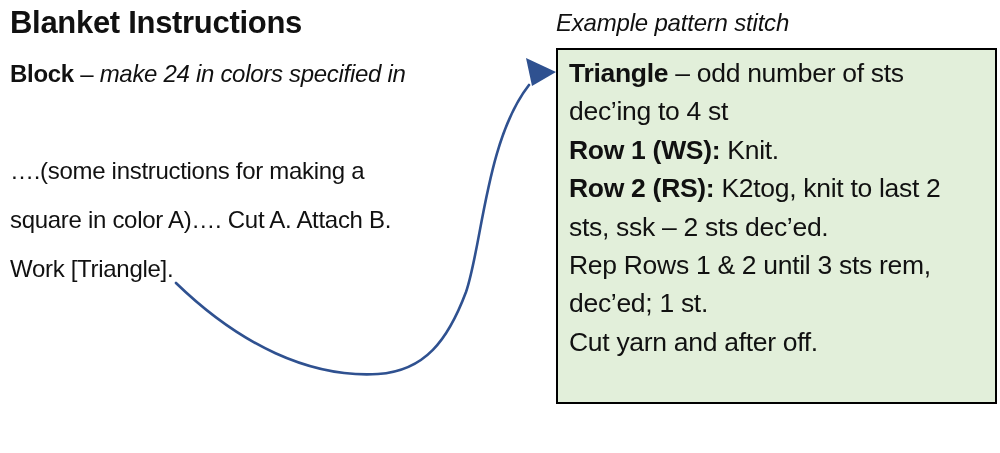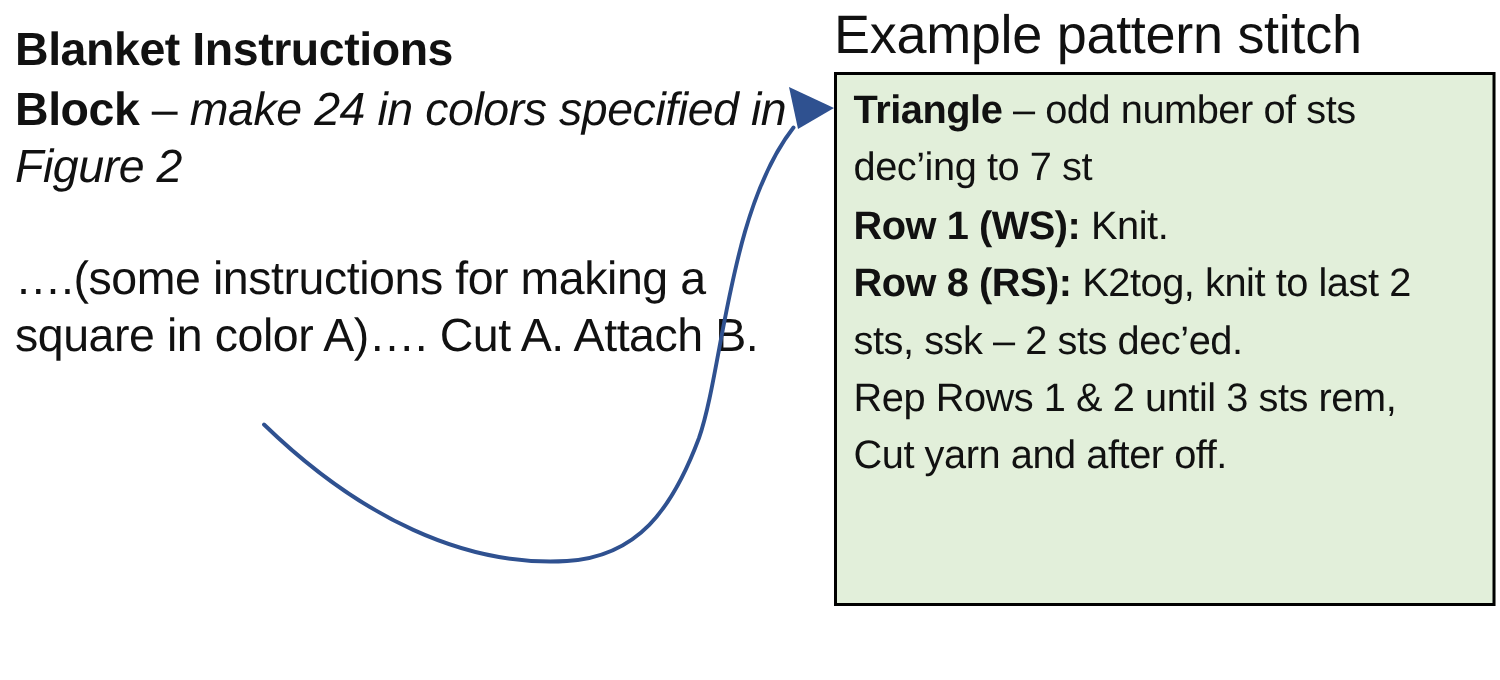--- a/index.html
+++ b/index.html
@@ -17,7 +17,7 @@
   .left-col {
     position: absolute;
     left: 10px;
-    top: 12px;
+    top: 2px;
     width: 520px;
   }
   .page-title {

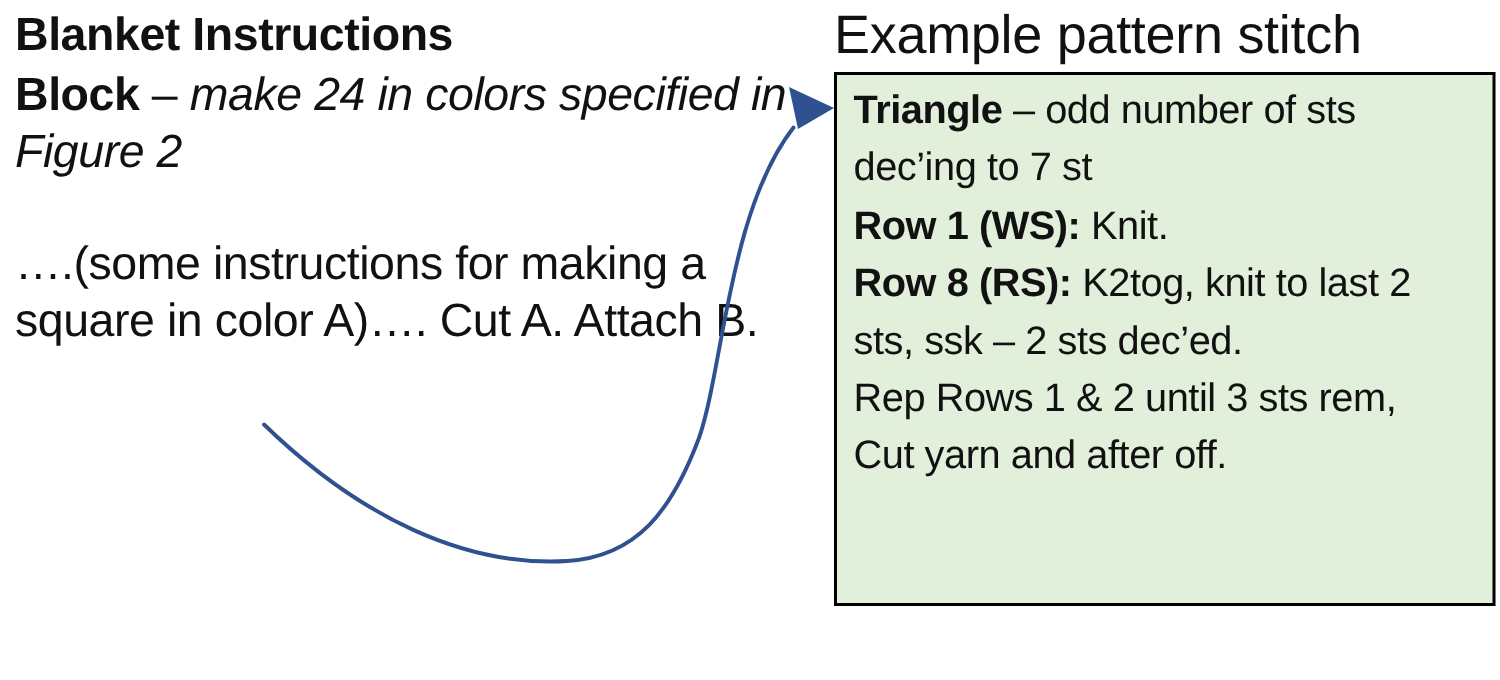--- a/index.html
+++ b/index.html
@@ -39,7 +39,8 @@
     position: absolute;
     left: 556px;
     top: 3px;
-    font-size: 36px;
+    font-size: 24px;
+    font-style: italic;
     line-height: 40px;
     letter-spacing: -0.2px;
     white-space: nowrap;

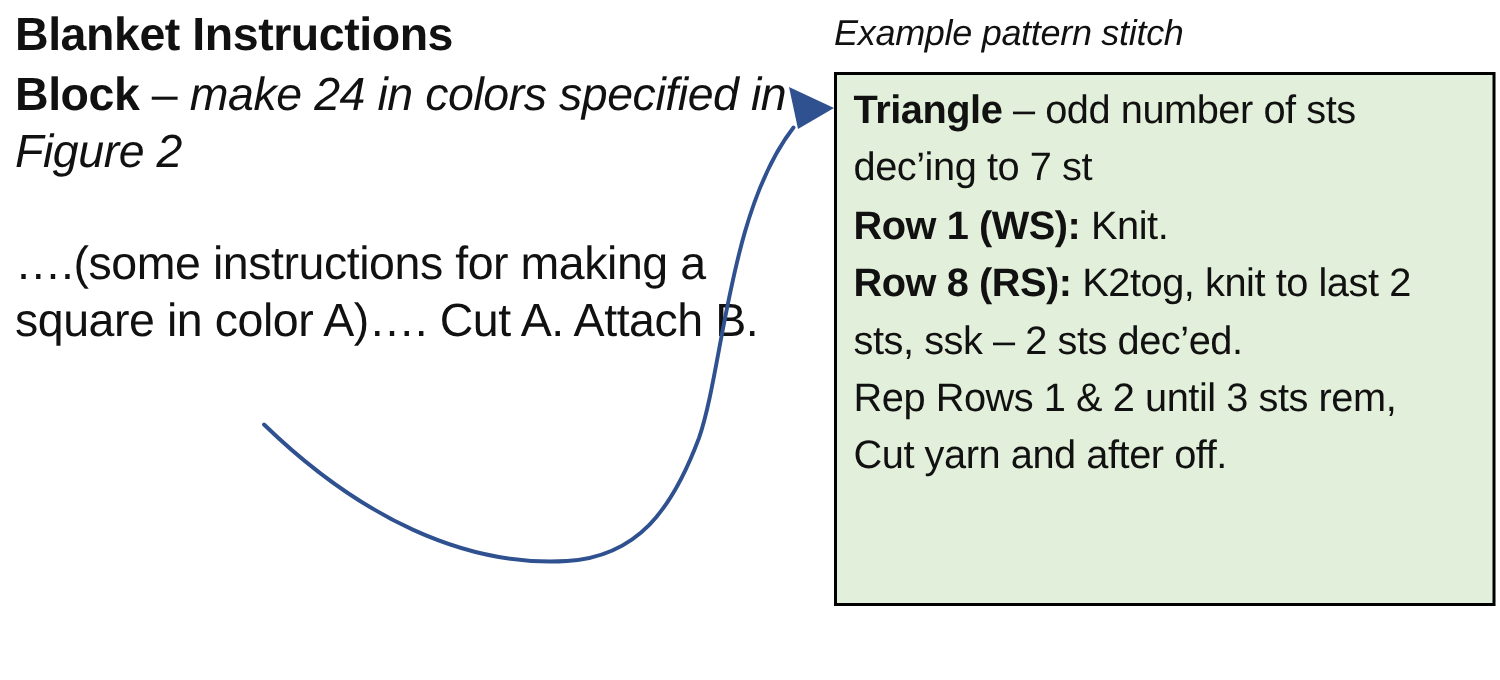--- a/index.html
+++ b/index.html
@@ -28,11 +28,12 @@
     white-space: nowrap;
   }
   .left-col .tline {
-    font-size: 31px;
+    font-size: 24px;
     line-height: 38px;
     min-height: 37px;
     letter-spacing: -0.3px;
     white-space: nowrap;
+    margin-top: 11px;
   }
 
   .caption {

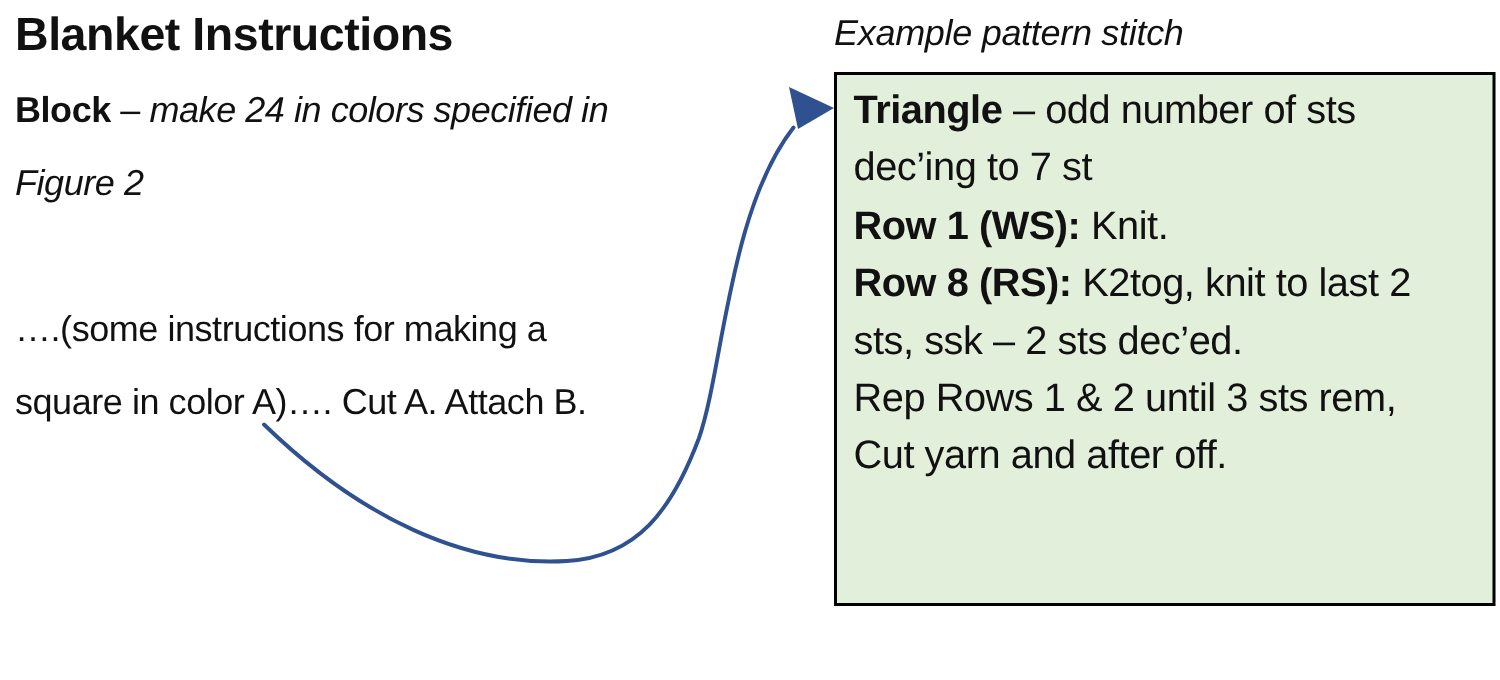--- a/index.html
+++ b/index.html
@@ -81,7 +81,6 @@
   <div class="page-title">Blanket Instructions</div>
   <div>
       <div class="tline"><span class="b">Block</span><span> – </span><span class="i">make 24 in colors specified in</span></div>
-      <div class="tline"><span class="i">Figure 2</span></div>
       <div class="tline"><span></span></div>
       <div class="tline"><span>….(some instructions for making a</span></div>
       <div class="tline"><span>square in color A)…. Cut A. Attach B.</span></div>

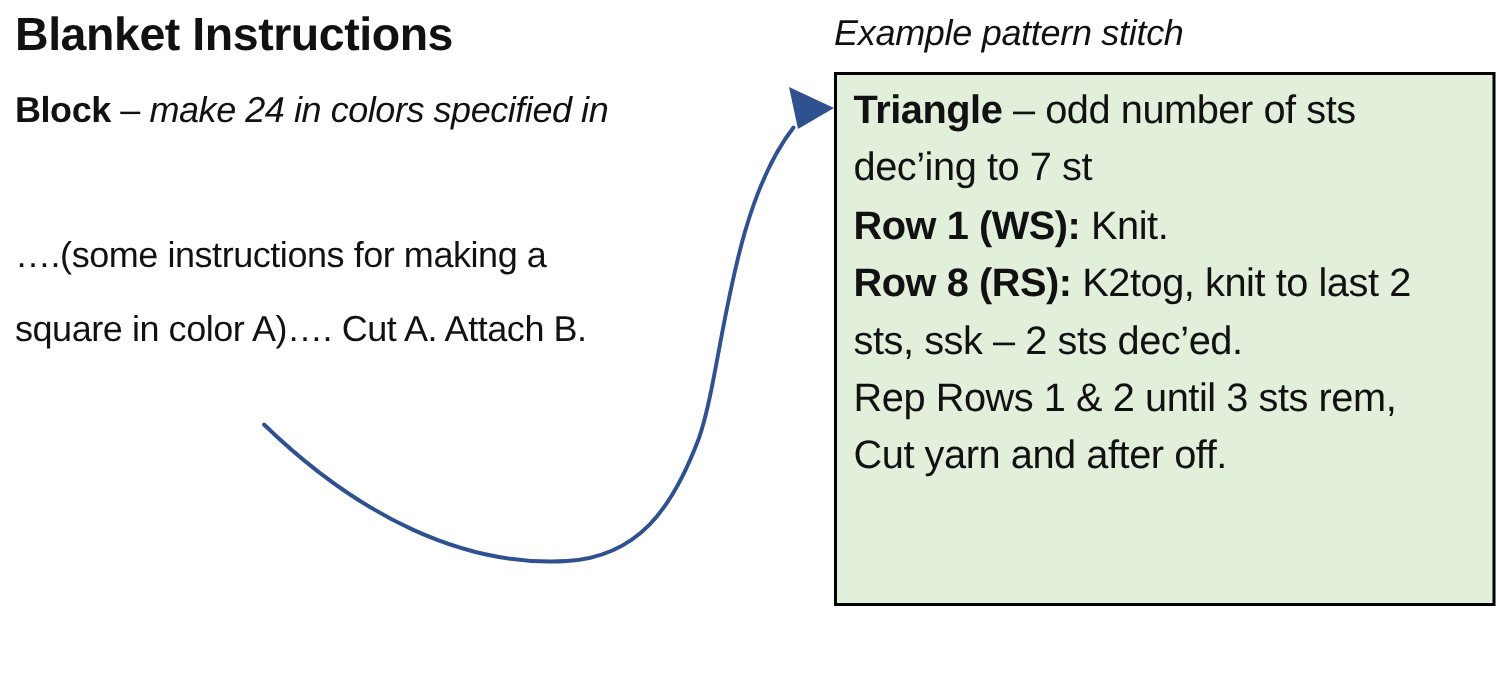--- a/index.html
+++ b/index.html
@@ -92,7 +92,7 @@
 <div class="pattern-box" style="background-color: rgb(226, 239, 218);">
   <div>
       <div class="tline"><span class="b">Triangle</span><span> – odd number of sts</span></div>
-      <div class="tline"><span>dec’ing to 7 st</span></div>
+      <div class="tline"><span>dec’ing to 4 st</span></div>
       <div class="tline"><span class="b">Row 1 (WS):</span><span> Knit.</span></div>
       <div class="tline"><span class="b">Row 8 (RS):</span><span> K2tog, knit to last 2</span></div>
       <div class="tline"><span>sts, ssk – 2 sts dec’ed.</span></div>

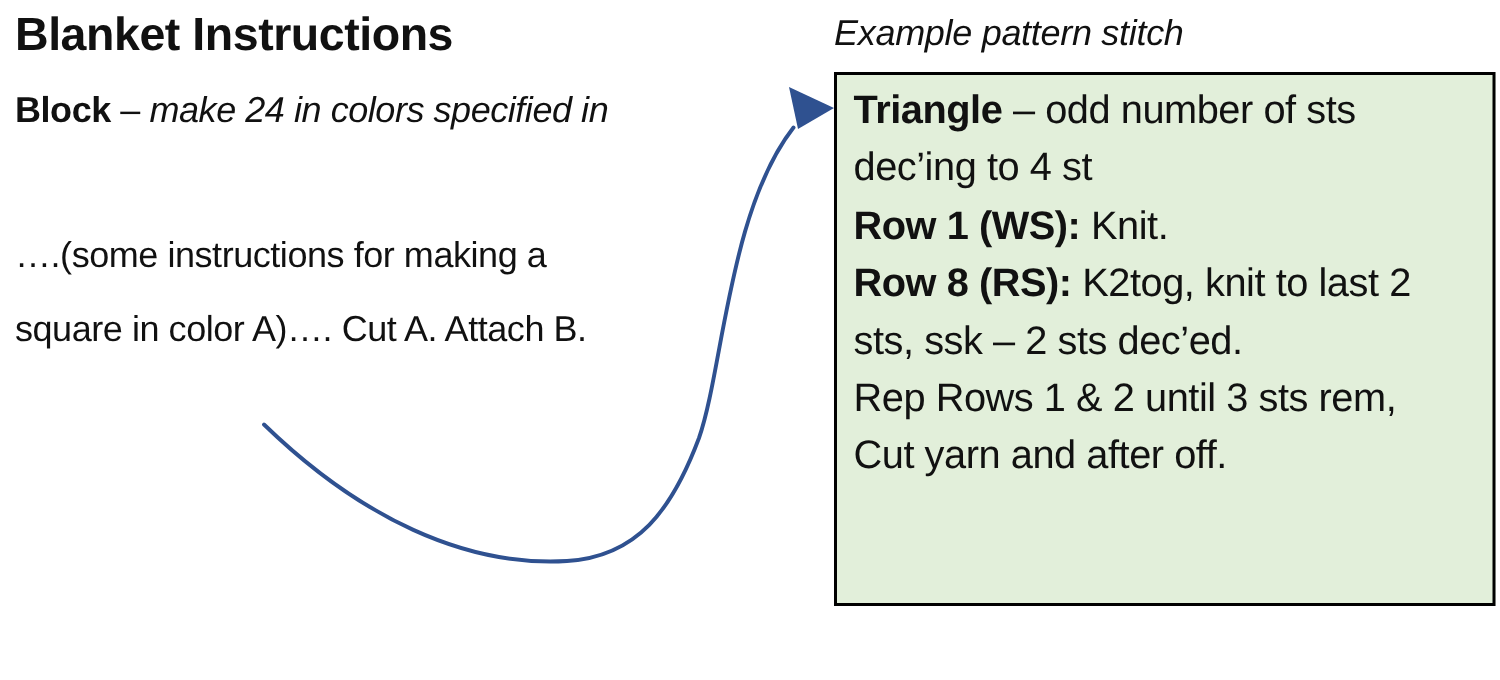--- a/index.html
+++ b/index.html
@@ -94,7 +94,7 @@
       <div class="tline"><span class="b">Triangle</span><span> – odd number of sts</span></div>
       <div class="tline"><span>dec’ing to 4 st</span></div>
       <div class="tline"><span class="b">Row 1 (WS):</span><span> Knit.</span></div>
-      <div class="tline"><span class="b">Row 8 (RS):</span><span> K2tog, knit to last 2</span></div>
+      <div class="tline"><span class="b">Row 2 (RS):</span><span> K2tog, knit to last 2</span></div>
       <div class="tline"><span>sts, ssk – 2 sts dec’ed.</span></div>
       <div class="tline"><span>Rep Rows 1 &amp; 2 until 3 sts rem,</span></div>
       <div class="tline"><span>Cut yarn and after off.</span></div>

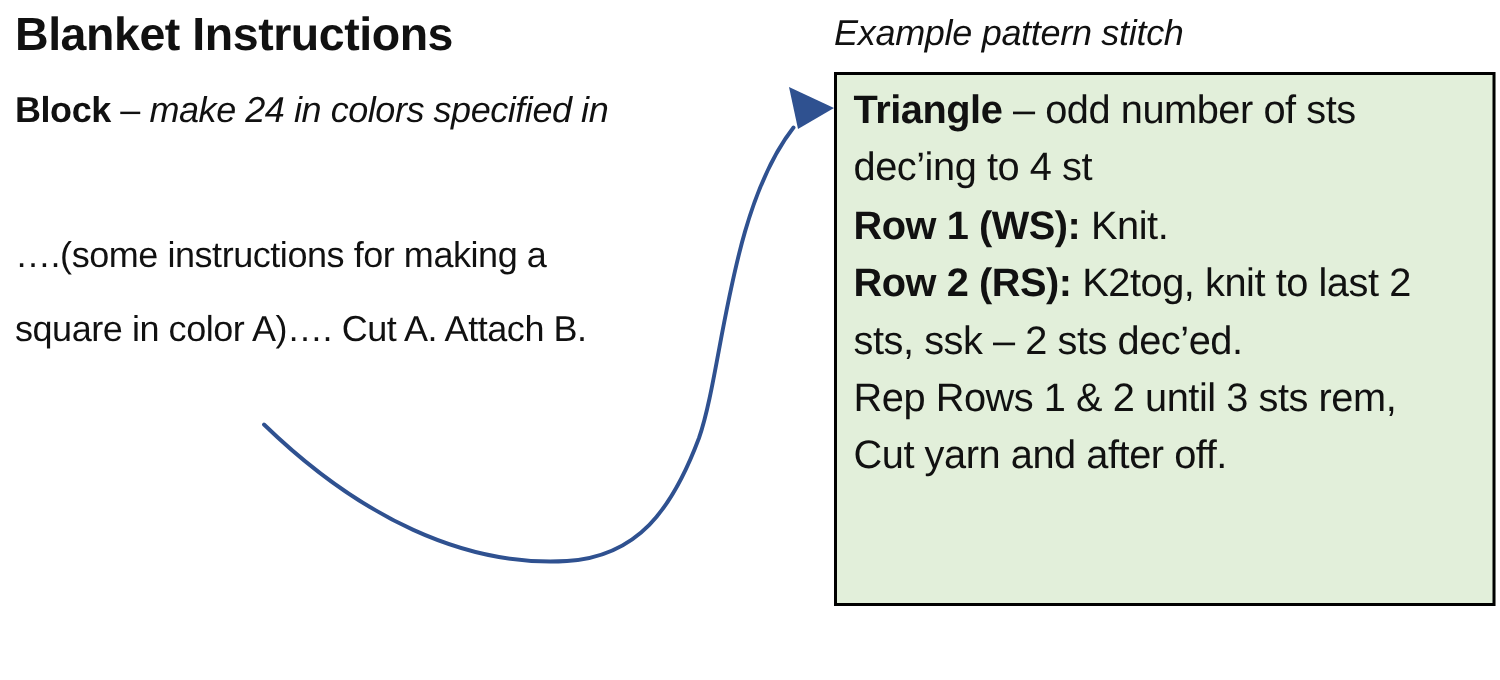--- a/index.html
+++ b/index.html
@@ -84,6 +84,7 @@
       <div class="tline"><span></span></div>
       <div class="tline"><span>….(some instructions for making a</span></div>
       <div class="tline"><span>square in color A)…. Cut A. Attach B.</span></div>
+      <div class="tline"><span>Work [Triangle].</span></div>
     </div>
 </div>
 

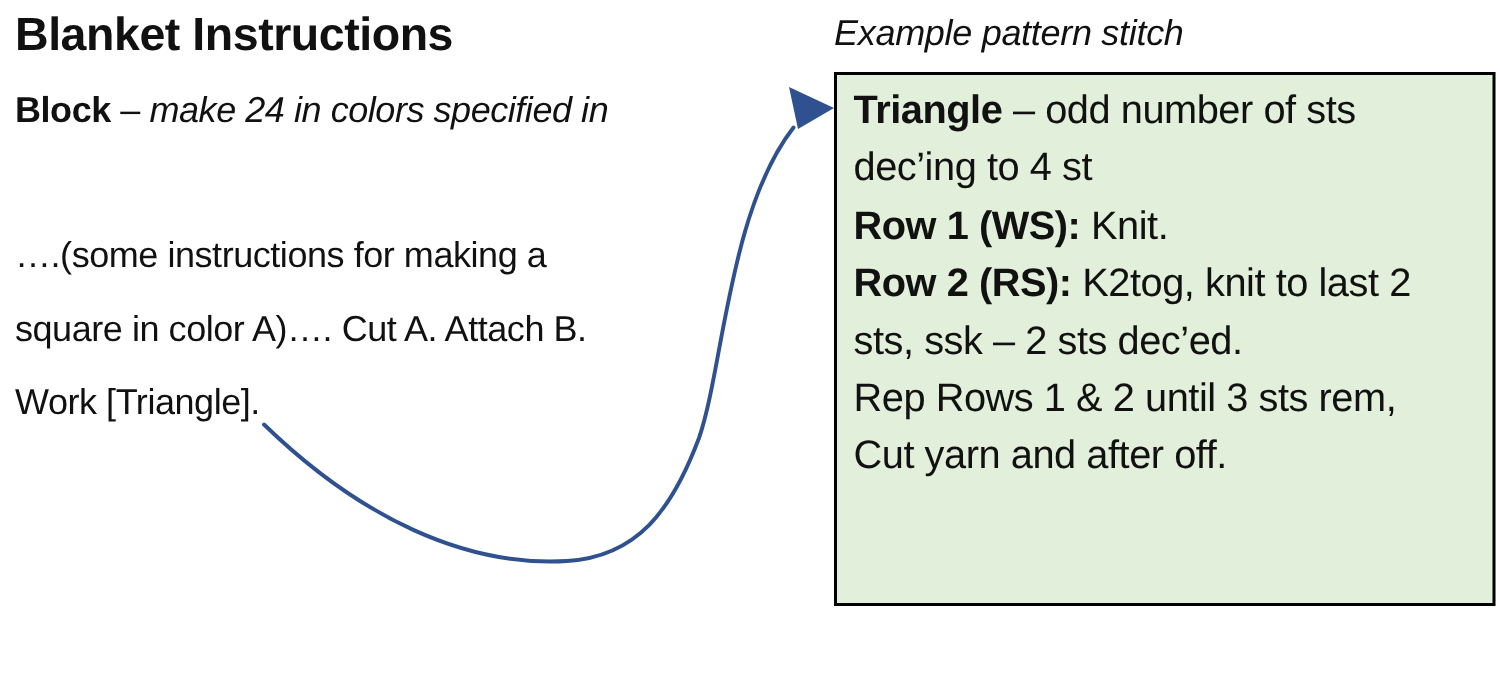--- a/index.html
+++ b/index.html
@@ -98,6 +98,7 @@
       <div class="tline"><span class="b">Row 2 (RS):</span><span> K2tog, knit to last 2</span></div>
       <div class="tline"><span>sts, ssk – 2 sts dec’ed.</span></div>
       <div class="tline"><span>Rep Rows 1 &amp; 2 until 3 sts rem,</span></div>
+      <div class="tline"><span>dec’ed; 1 st.</span></div>
       <div class="tline"><span>Cut yarn and after off.</span></div>
     </div>
 </div>

